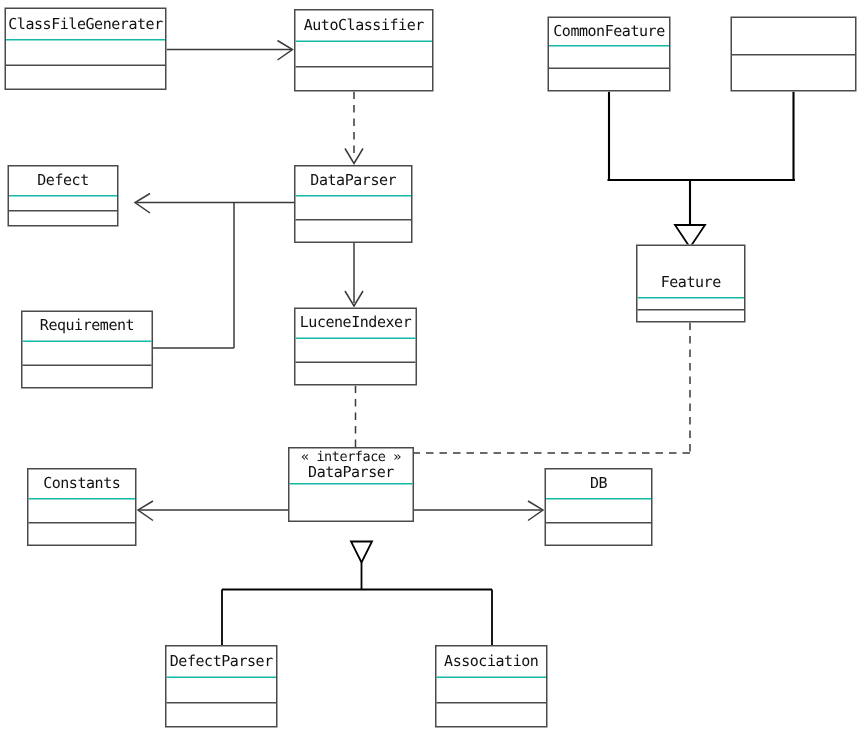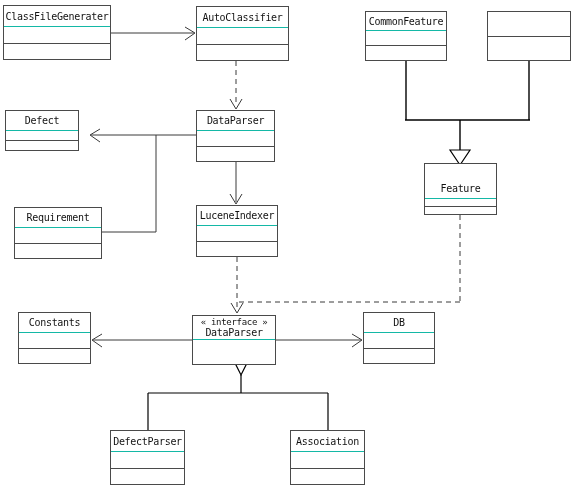--- a/index.html
+++ b/index.html
@@ -205,7 +205,7 @@
     <div class="uml-op-row"></div>
   </div>
 
-  <div class="uml-class" style="left:192px;top:315px;width:84px;height:50px;gap:36px;">
+  <div class="uml-class" style="left:192px;top:298px;width:84px;height:50px;gap:36px;">
     <div class="uml-name-row" style="height:32px;">
       <span class="uml-stereotype">« interface »</span>
       <span class="uml-name">DataParser</span>

